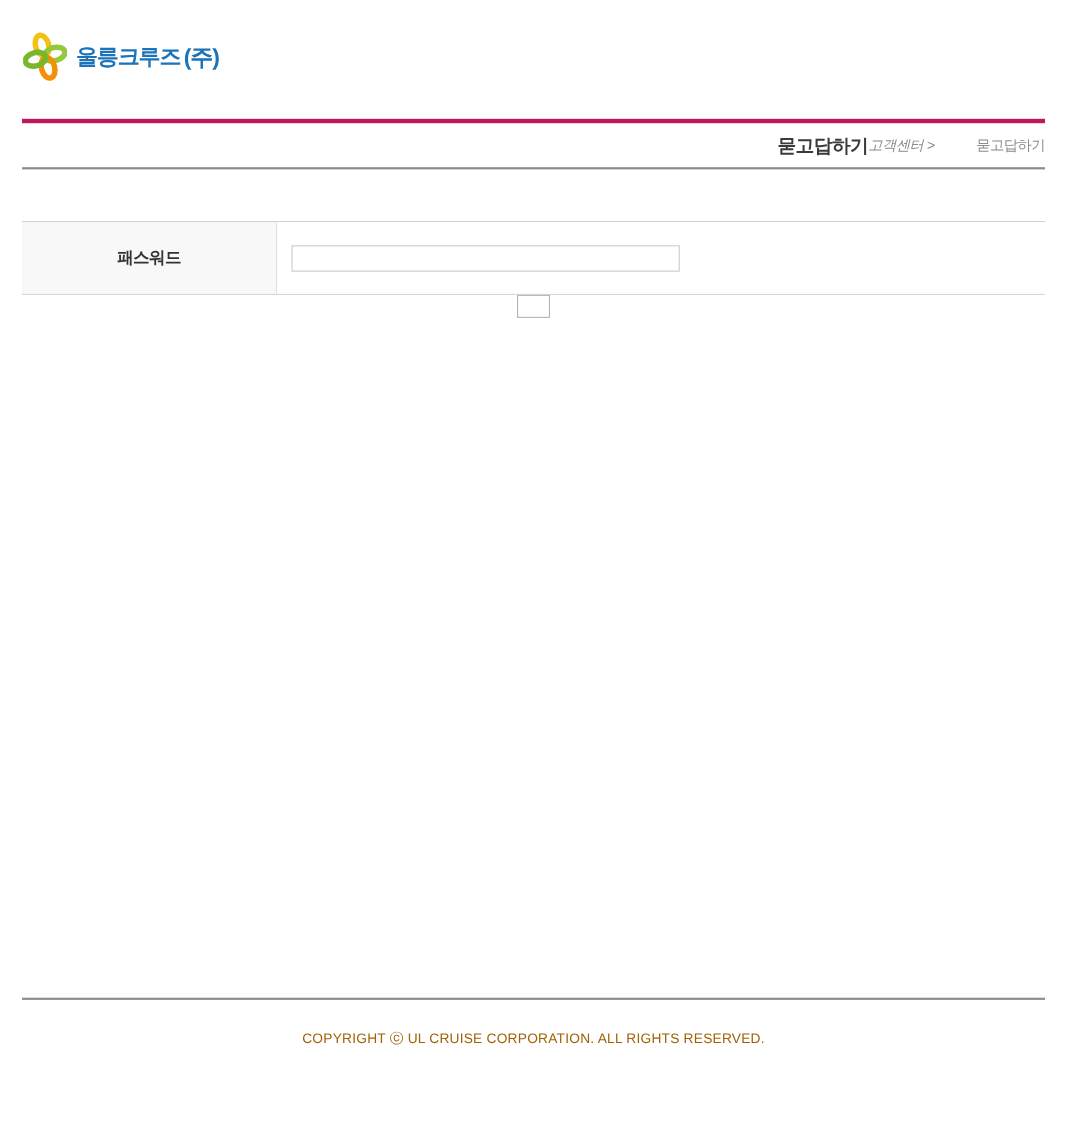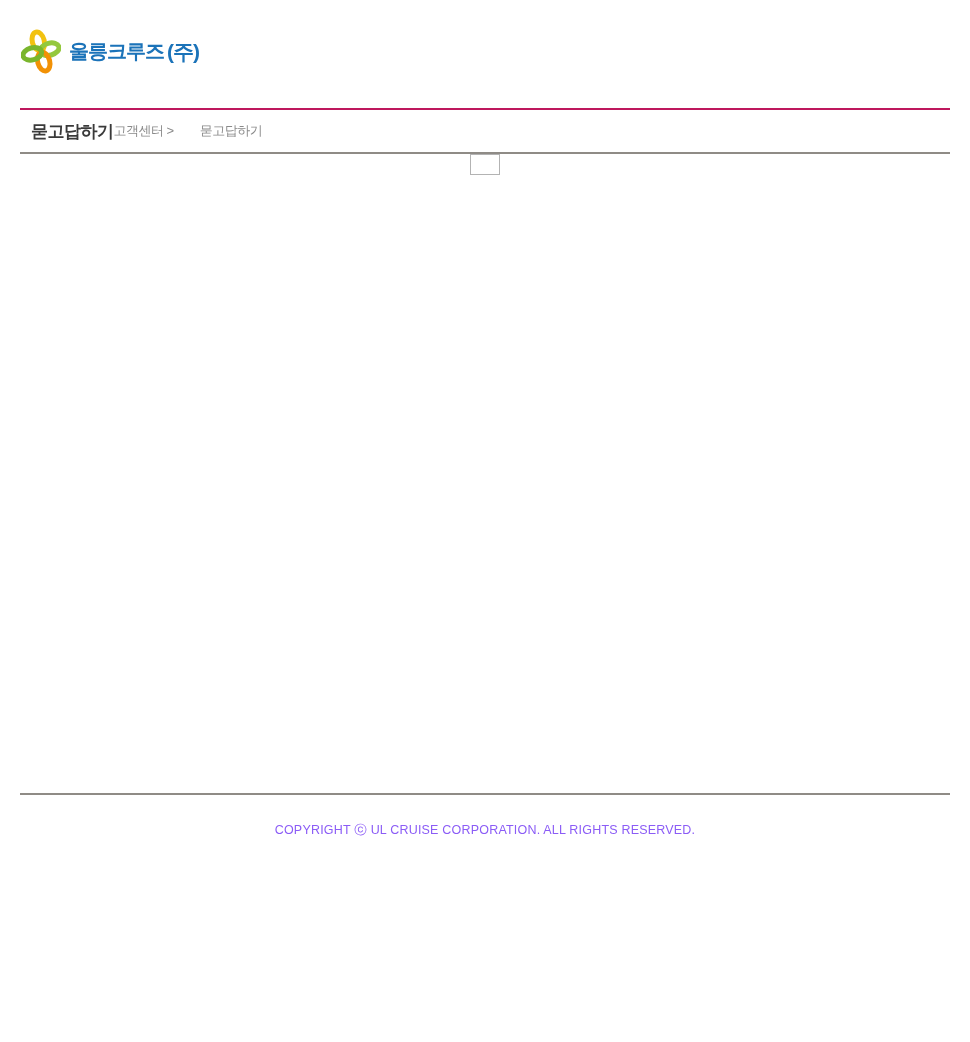--- a/index.html
+++ b/index.html
@@ -40,12 +40,12 @@
   
   .page-head {
     margin-top: 33px;
-    border-top: 2px solid #be185d;
+    border-top: 4px solid #be185d;
     border-bottom: 2px solid #8f8b86;
     height: 46px; 
     display: flex;
     align-items: center;
-    justify-content: flex-start;
+    justify-content: flex-end;
   }
   .page-title {
     padding-left: 11px;

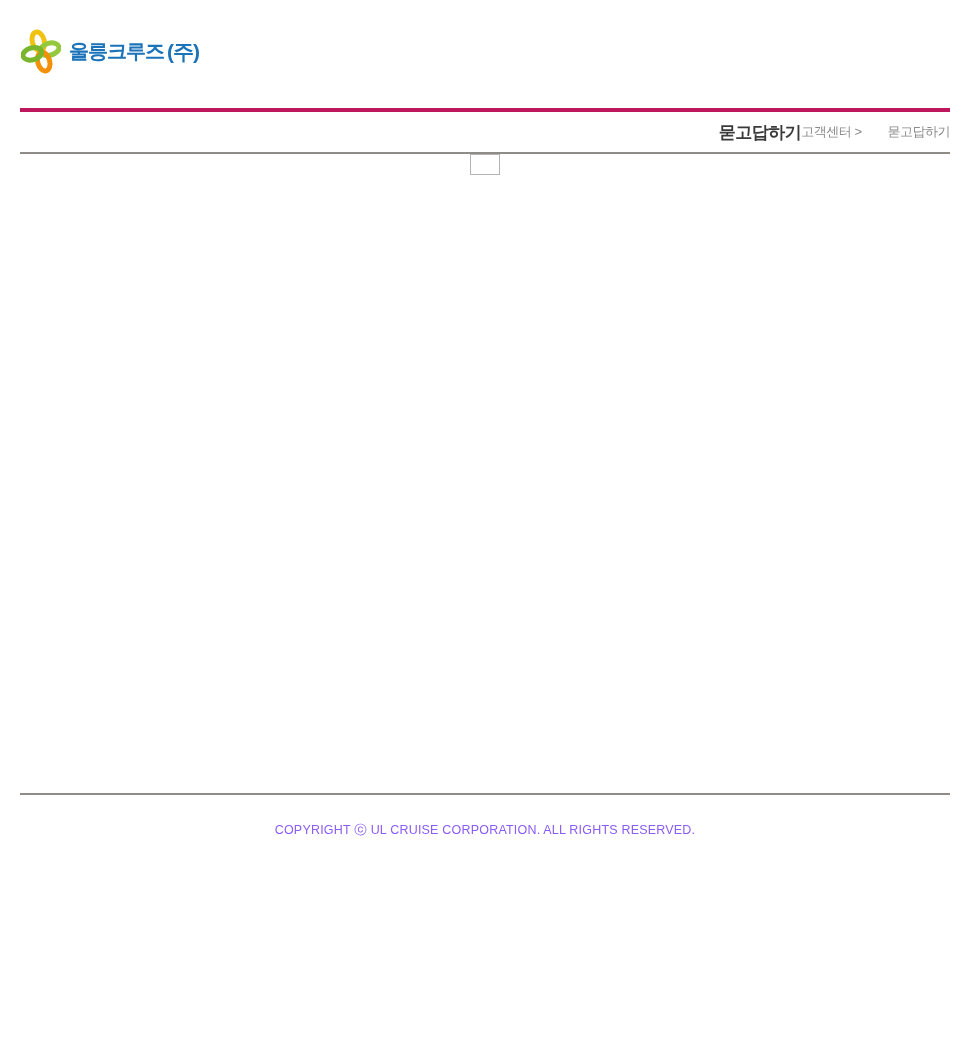--- a/index.html
+++ b/index.html
@@ -61,7 +61,7 @@
     display: flex;
     align-items: center;
   }
-  .breadcrumb .crumb-parent { margin-right: 26px; }
+  .breadcrumb .crumb-parent { margin-right: 38px; font-style: italic; }
 
   
   .form-table {

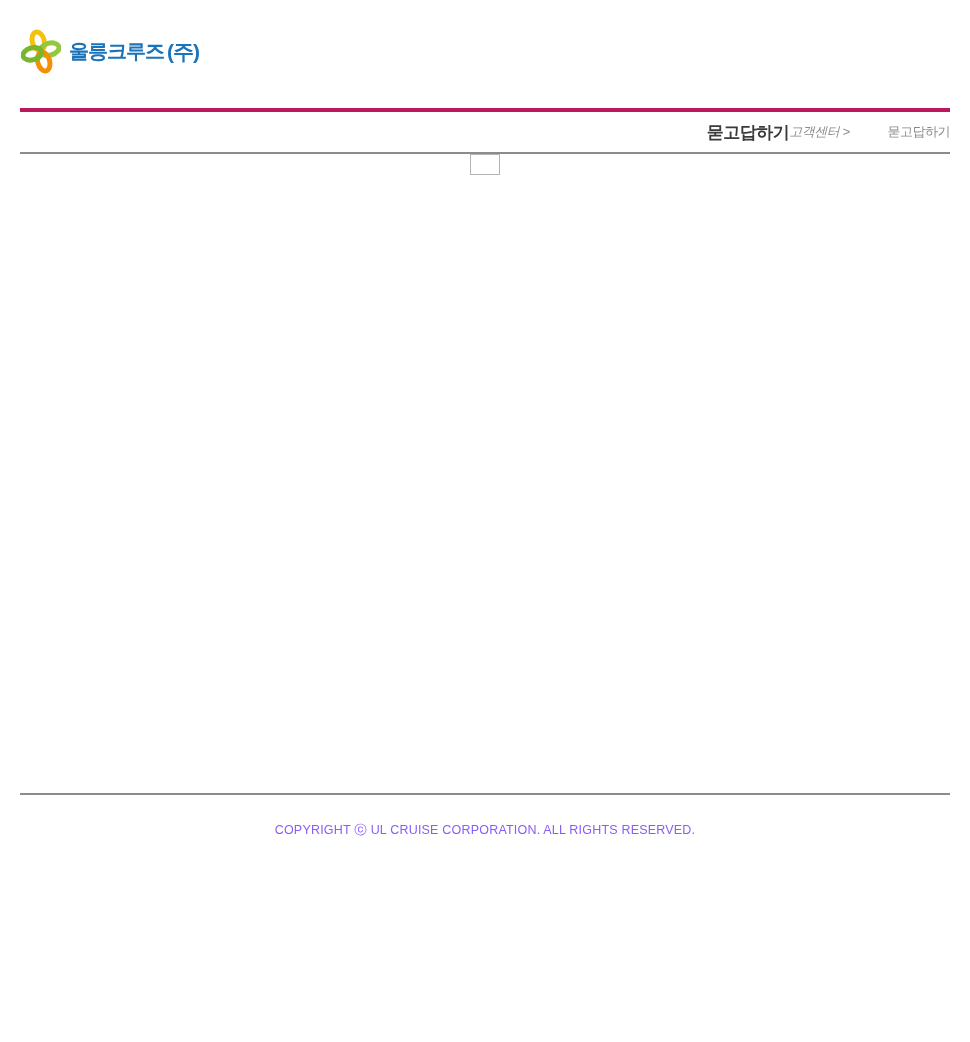--- a/index.html
+++ b/index.html
@@ -160,6 +160,12 @@
     </div>
   </div>
 
+  <div class="form-table">
+    <div class="form-label-cell">패스워드</div>
+    <div class="form-value-cell">
+      <input type="password" class="pw-input" value="" style="">
+    </div>
+  </div>
 
   <div class="btn-row">
     <button class="submit-btn" type="button"></button>

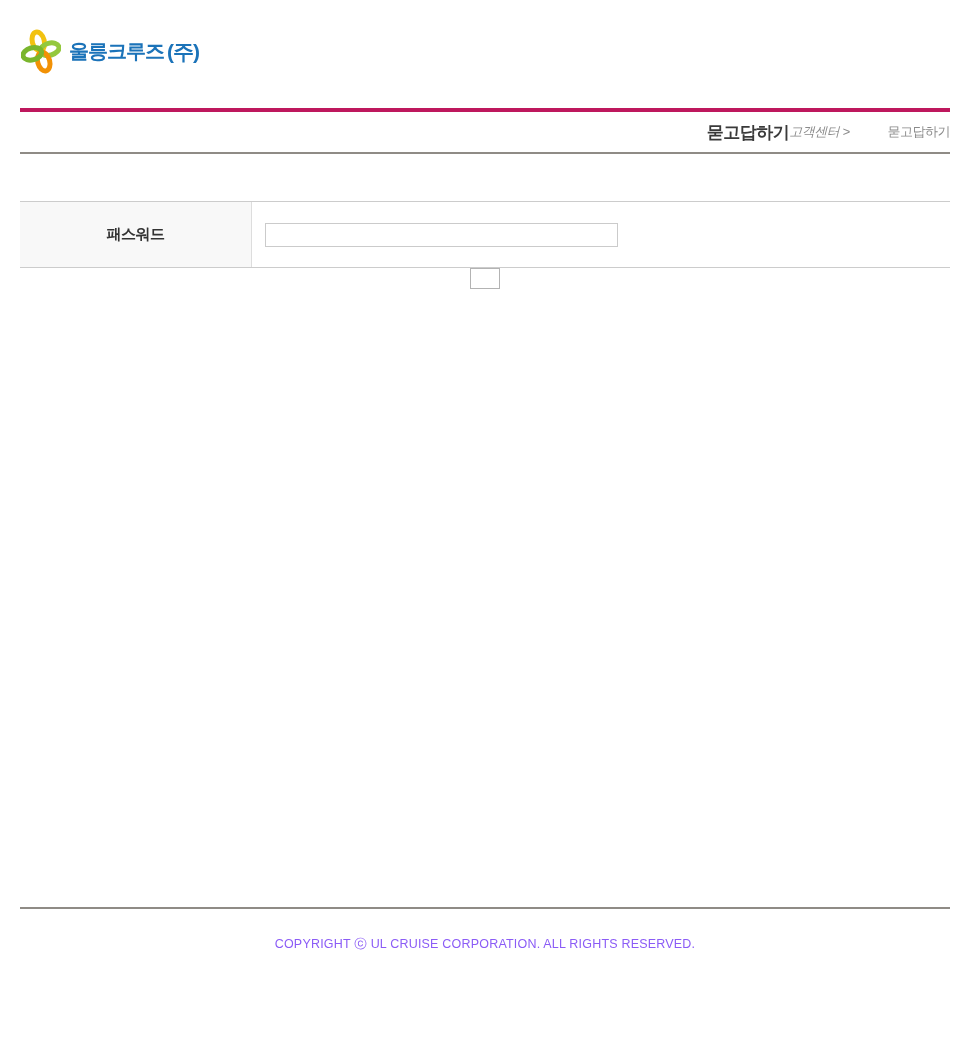--- a/index.html
+++ b/index.html
@@ -126,7 +126,7 @@
     padding-top: 27px;
     text-align: center;
     font-size: 12.5px;
-    color: #8b5cf6;
+    color: #a16207;
     letter-spacing: 0.2px;
   }
 </style>

